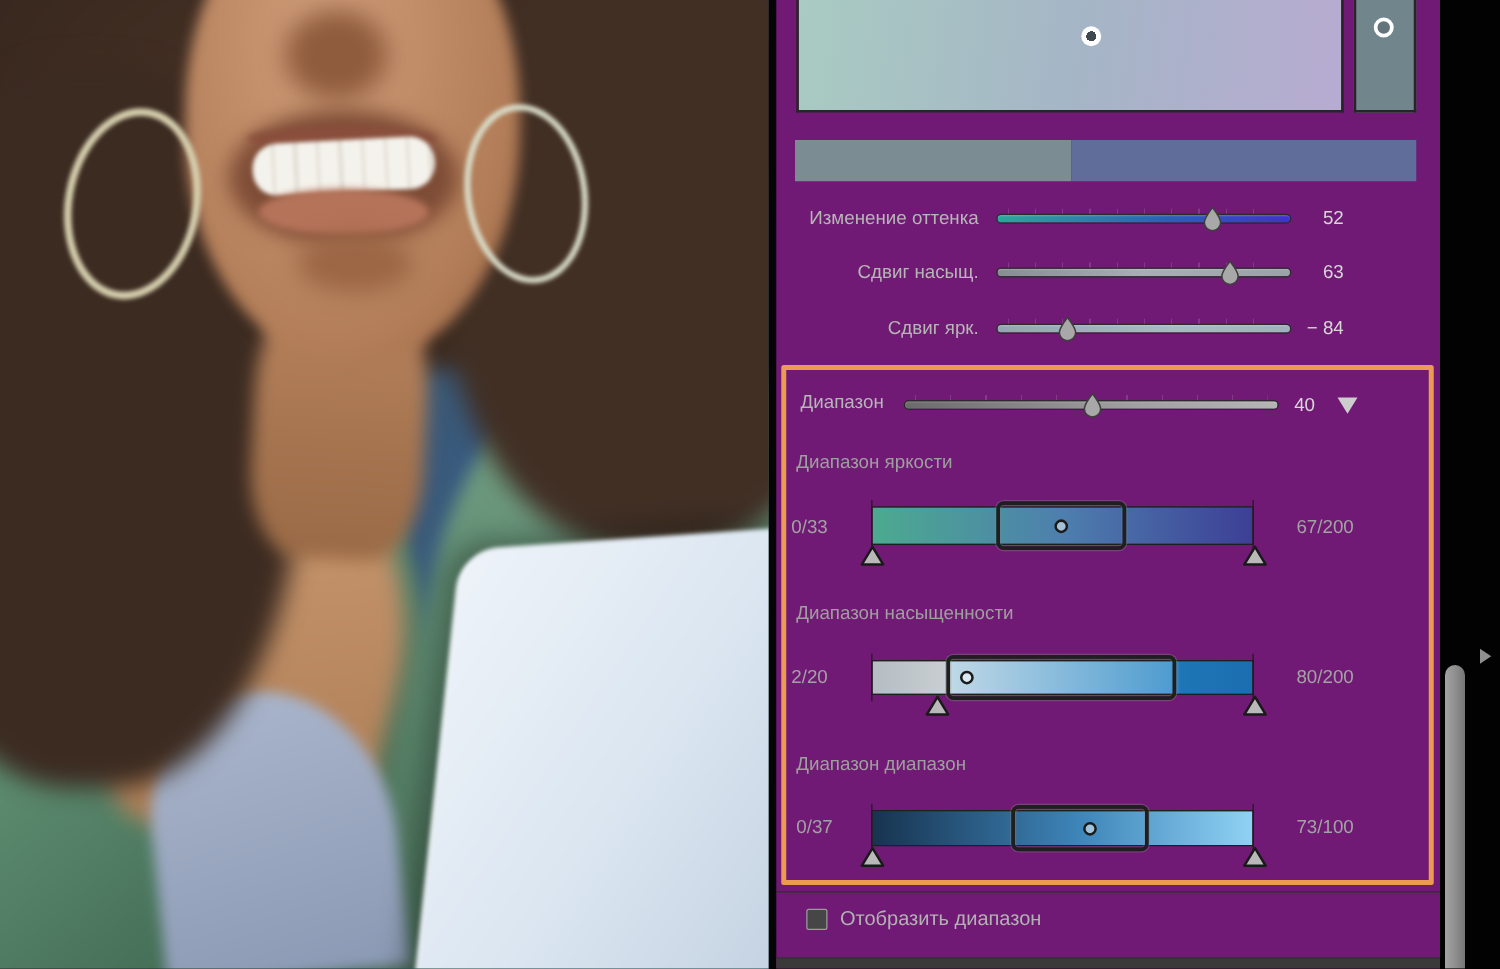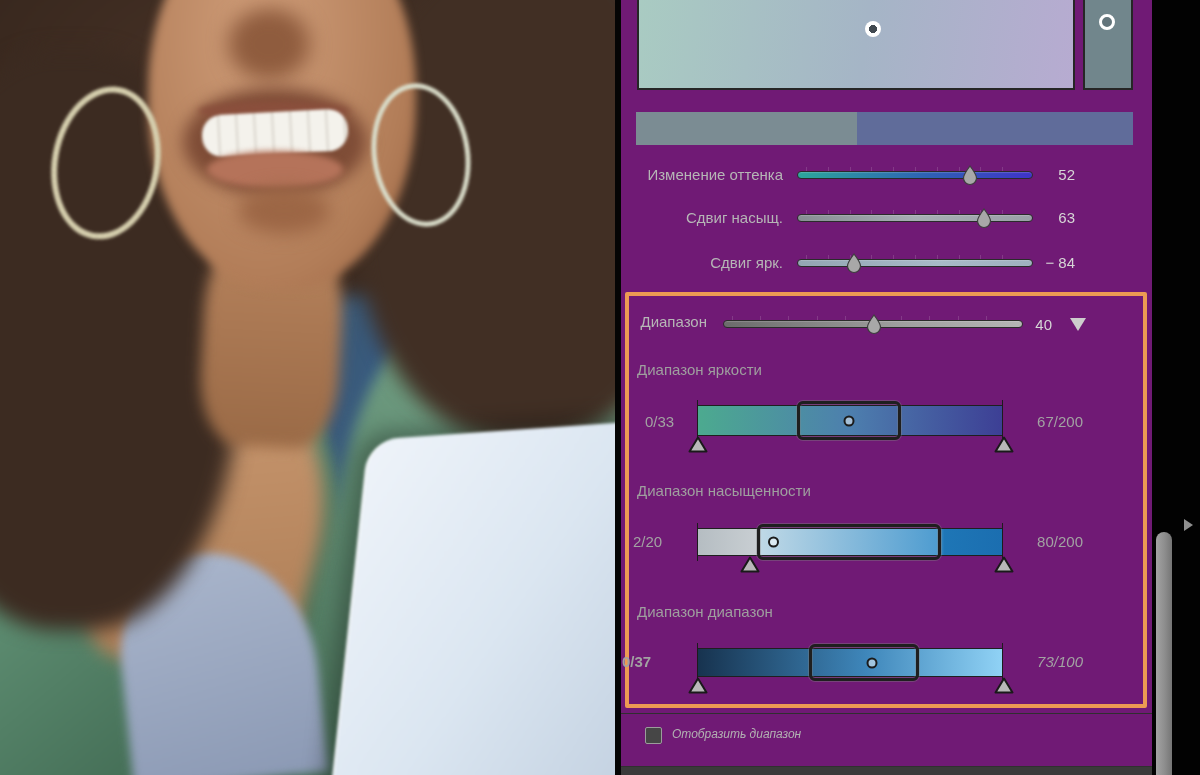--- a/index.html
+++ b/index.html
@@ -188,7 +188,7 @@
     <div class="abs disclosure" style="left:449px;top:318px;"></div>
 
     <div class="abs sec-header" style="left:16px;top:361px;">Диапазон яркости</div>
-    <div class="abs end-label" style="left:12px;top:413px;margin-left:12px;">0/33</div>
+    <div class="abs end-label" style="left:12px;top:413px;">0/33</div>
     <div class="abs rbar b-hue">
       <div class="rwin" style="left:99px;width:104px;">
         <div class="rdot center"></div>

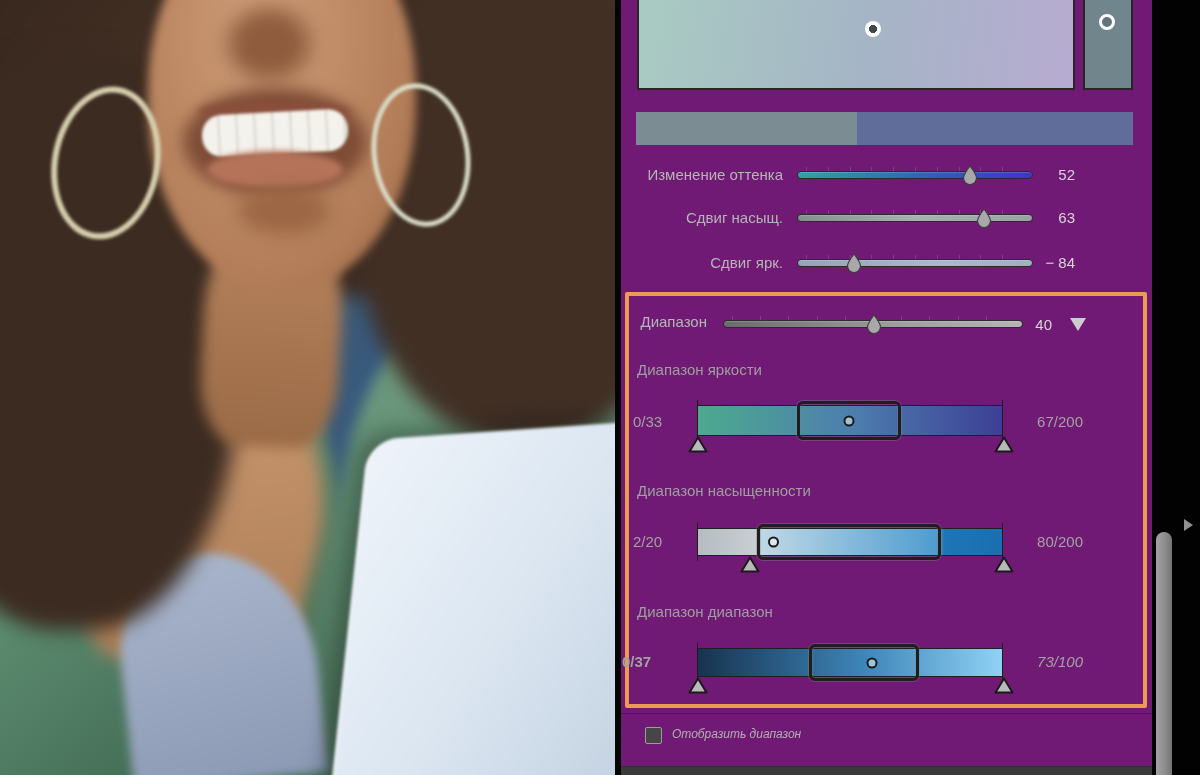--- a/index.html
+++ b/index.html
@@ -218,7 +218,7 @@
     <div class="abs end-label" style="right:69px;top:533px;">80/200</div>
 
     <div class="abs sec-header" style="left:16px;top:603px;">Диапазон диапазон</div>
-    <div class="abs end-label" style="left:1px;top:653px;font-weight:bold;">0/37</div>
+    <div class="abs end-label" style="left:16px;top:653px;">0/37</div>
     <div class="abs rbar b-lum">
       <div class="rwin" style="left:111px;width:110px;">
         <div class="rdot" style="left:58%;transform:translate(-50%,-50%);"></div>

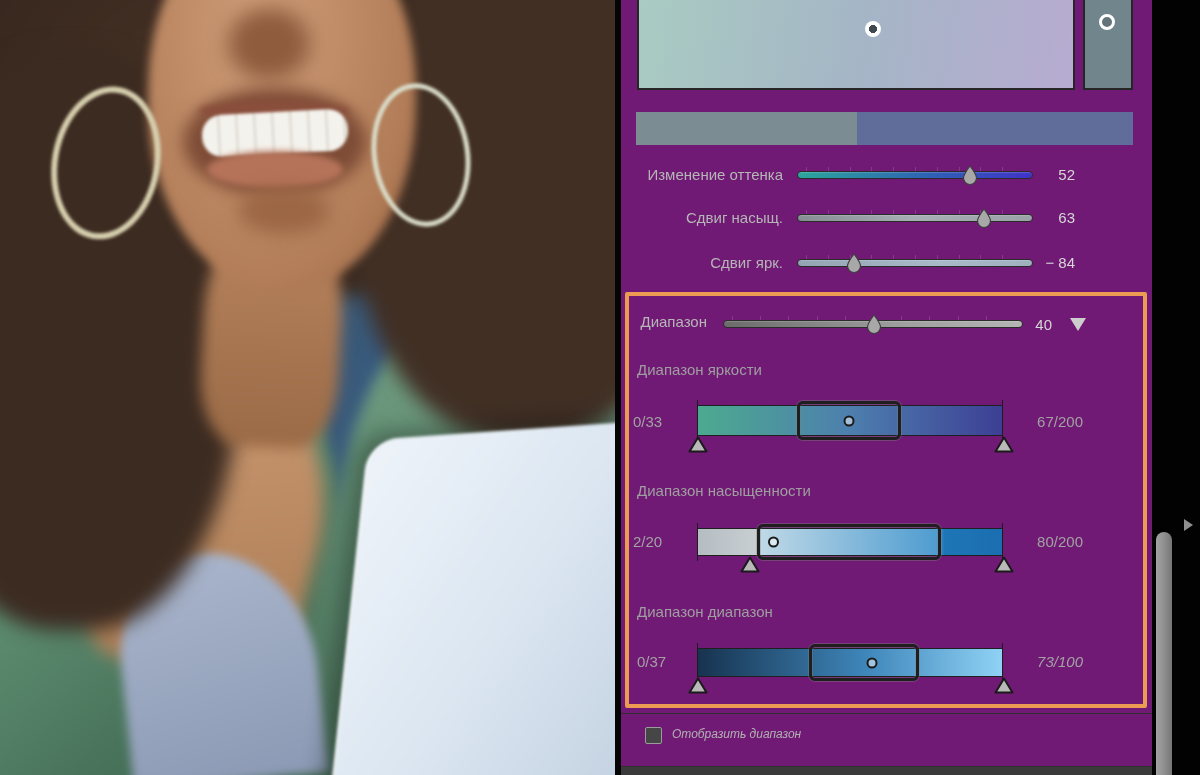--- a/index.html
+++ b/index.html
@@ -230,7 +230,7 @@
         <path d="M10 1.5 L18.5 15.5 H1.5 Z" fill="#b9b9b9" stroke="#1a1a1a" stroke-width="2" stroke-linejoin="round"></path>
       </svg>
     </div>
-    <div class="abs end-label" style="right:69px;top:653px;font-style:italic;">73/100</div>
+    <div class="abs end-label" style="right:69px;top:653px;">73/100</div>
 
     <div class="abs divider" style="top:713px;"></div>
     <div class="abs checkbox"></div>

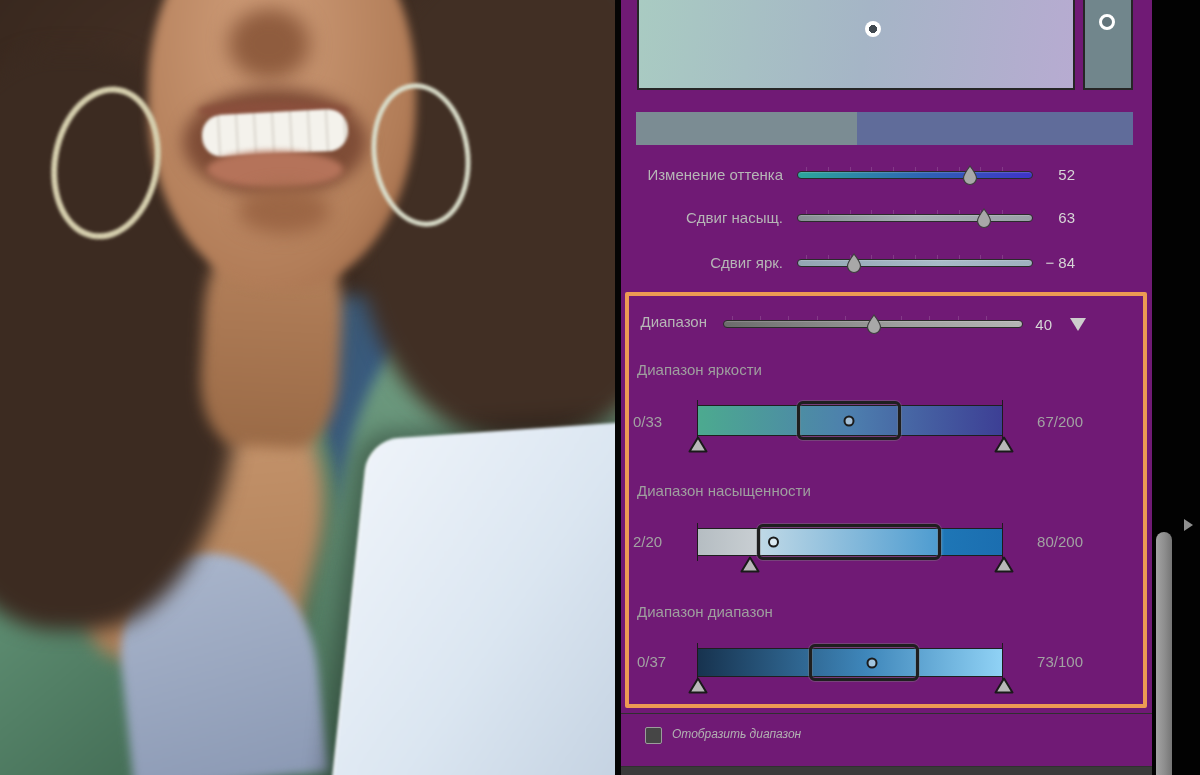--- a/index.html
+++ b/index.html
@@ -93,7 +93,7 @@
   .divider{left:0;width:531px;height:1px;background:#2f2f2f;}
   .bottom-strip{left:0;top:766px;width:531px;height:9px;background:#3a3a3a;border-top:1px solid #303030;}
   .checkbox{left:24px;top:727px;width:17px;height:17px;border:1px solid #9c9c9c;border-radius:2px;background:#464646;}
-  .cb-label{left:51px;top:727px;color:#b2b2b2;font-size:12px;white-space:nowrap;font-style:italic;}
+  .cb-label{left:51px;top:727px;color:#b2b2b2;font-size:16px;white-space:nowrap;}
 
   .disclosure{width:0;height:0;border-left:8px solid transparent;border-right:8px solid transparent;border-top:13px solid #cdcdcd;}
 

